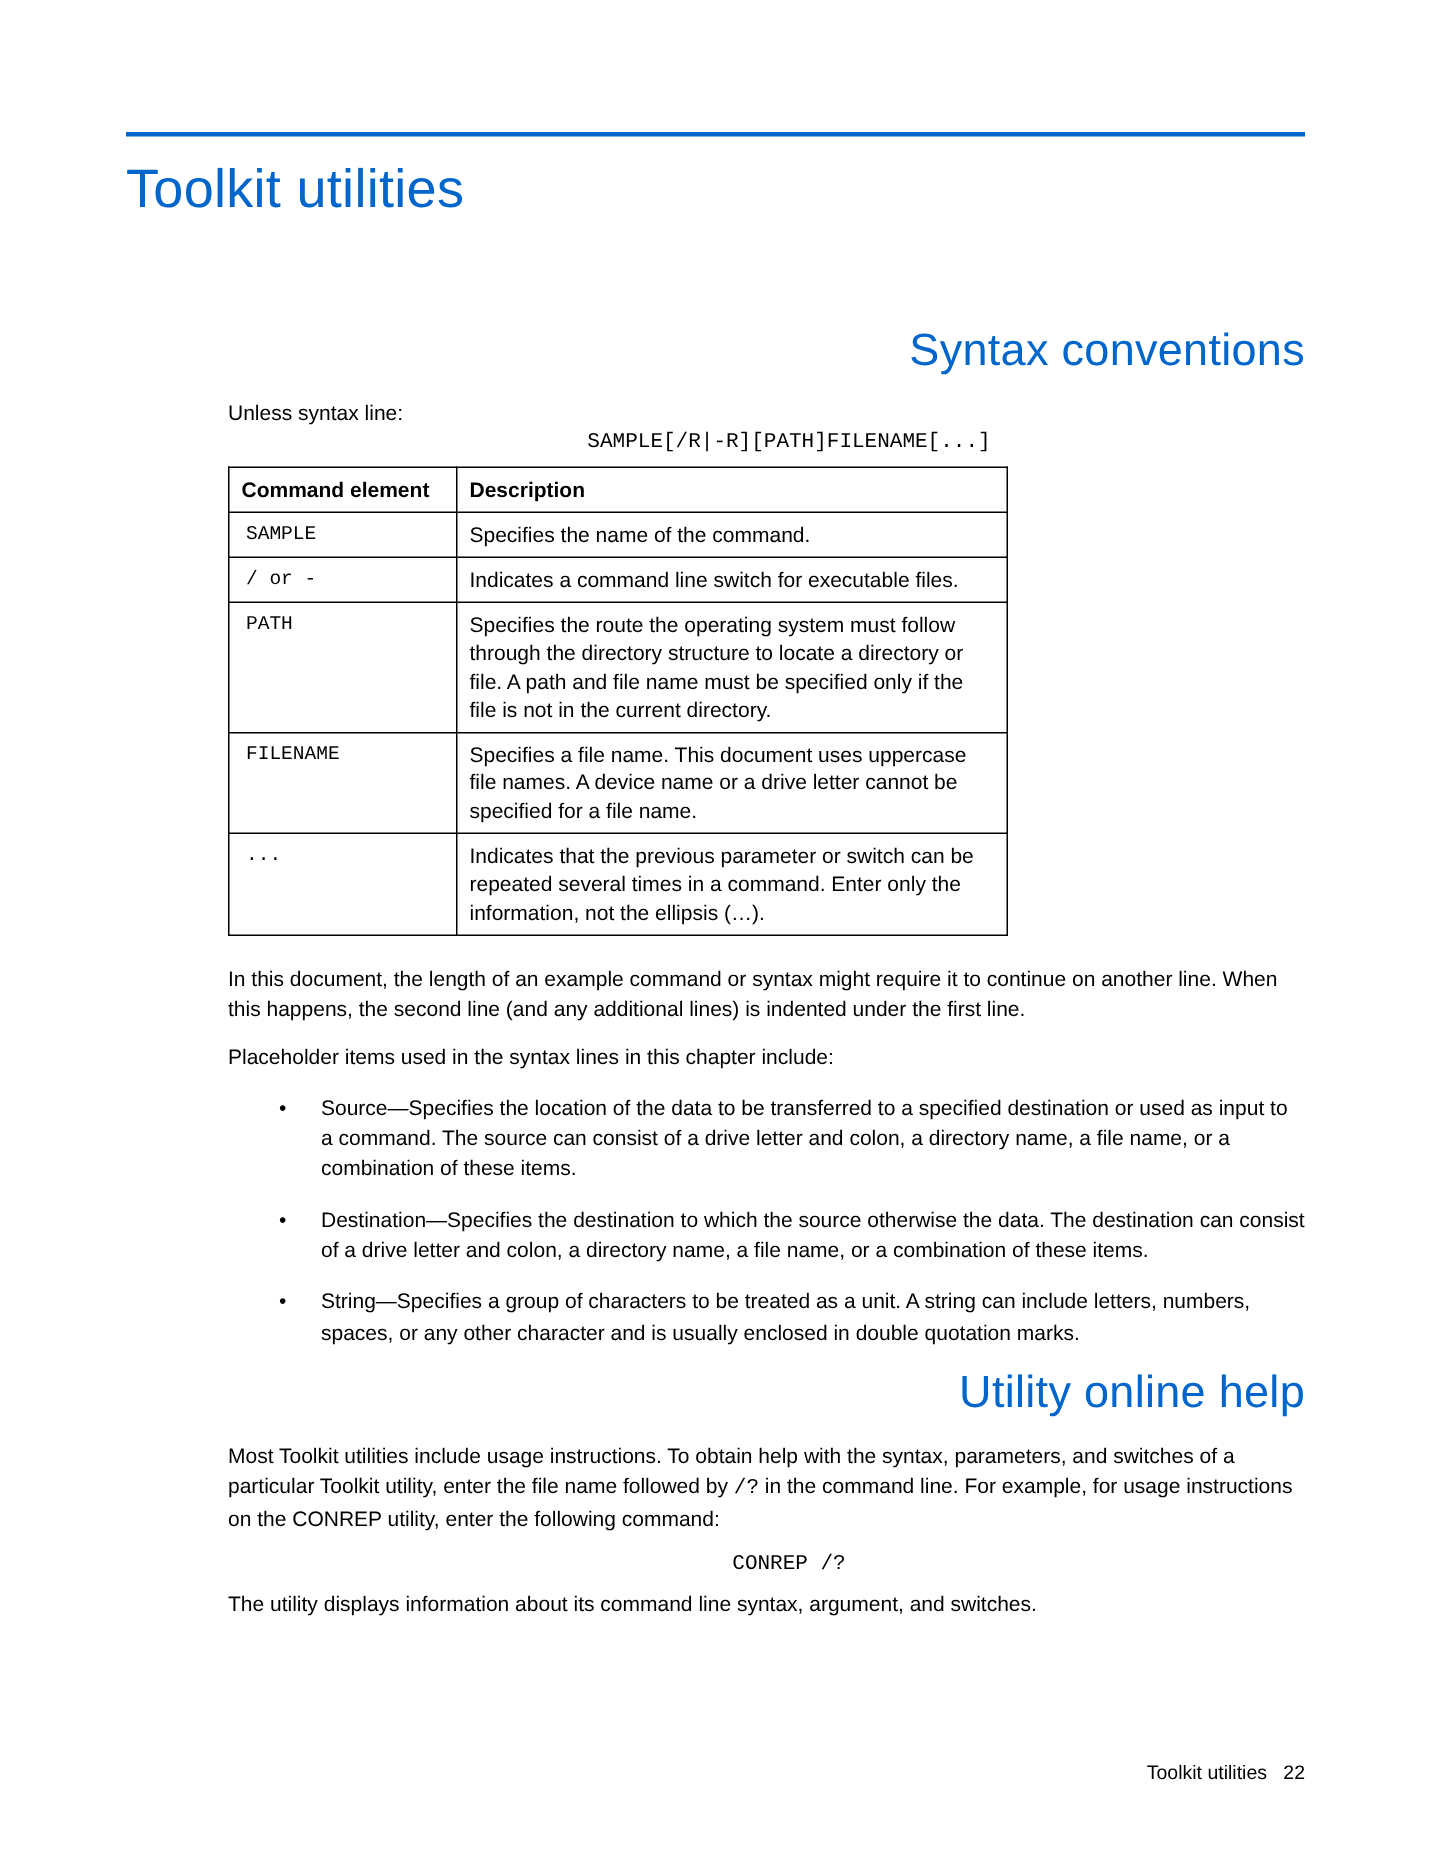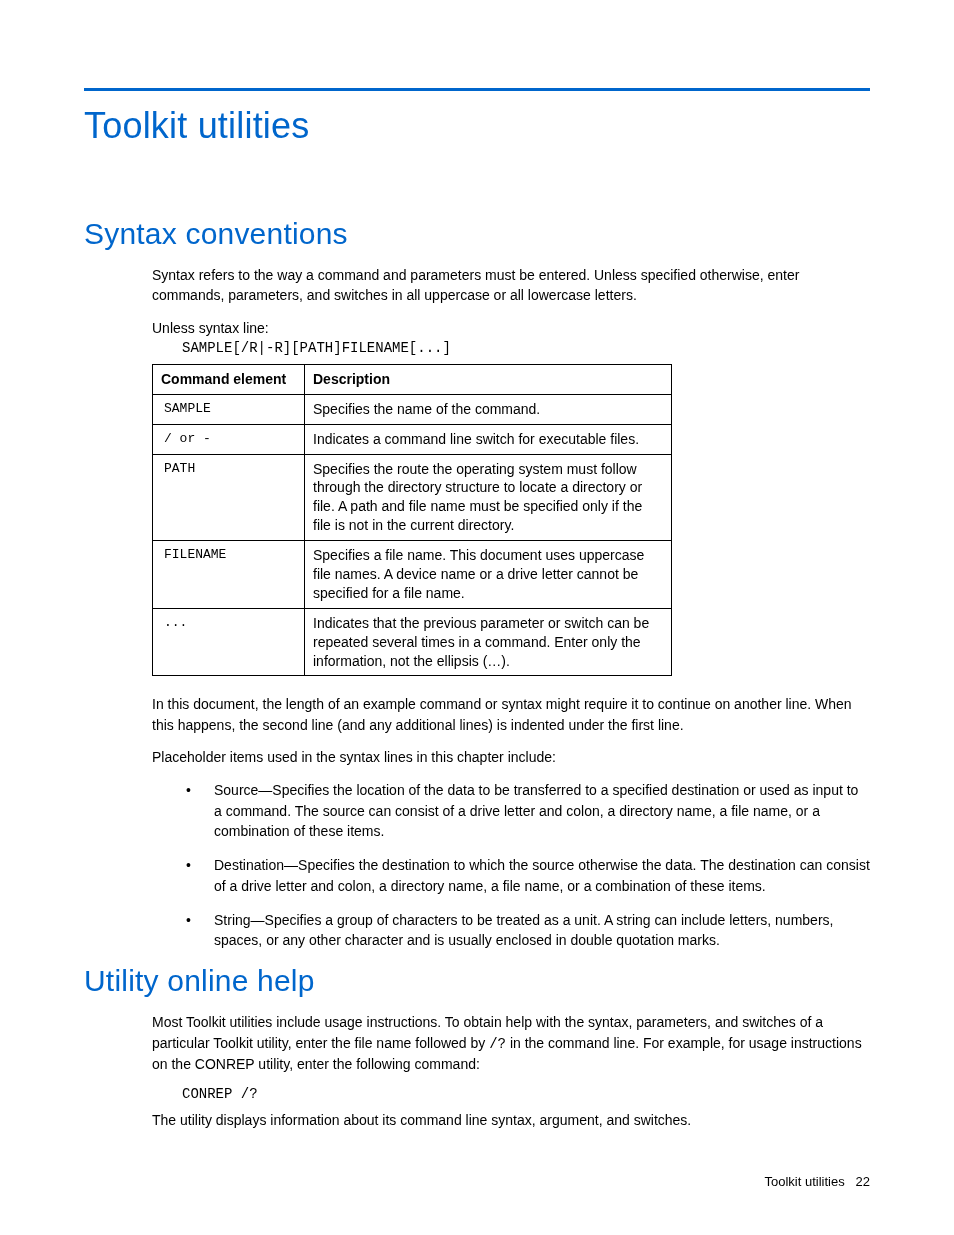--- a/index.html
+++ b/index.html
@@ -30,6 +30,7 @@
     color: #0066cc;
     margin-bottom: 14px;
     letter-spacing: 0.2px;
+    text-align: right;
   }
   .body-block {
     margin-left: 68px;

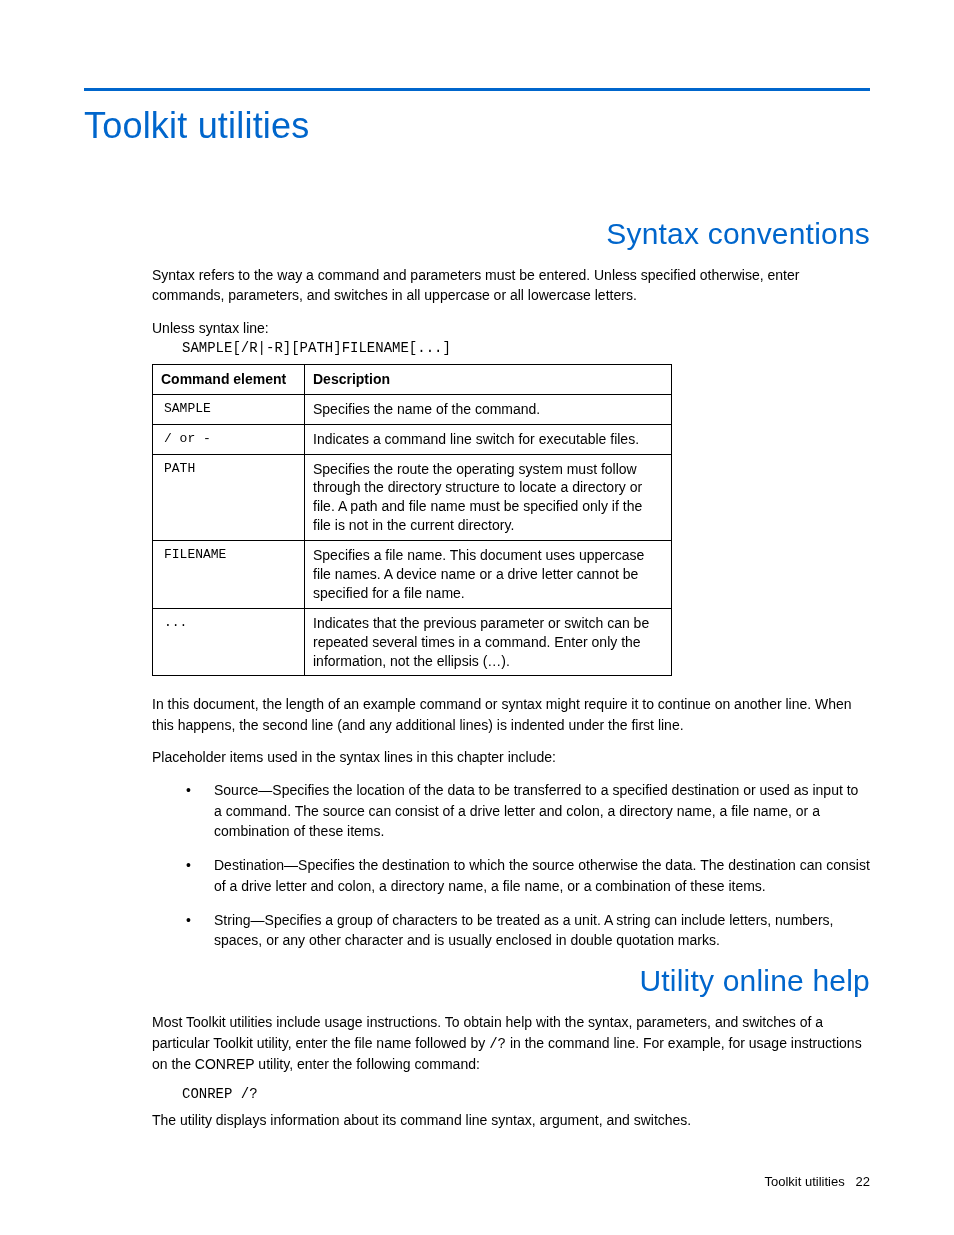--- a/index.html
+++ b/index.html
@@ -113,7 +113,6 @@
 <h2>Syntax conventions</h2>
 
 <div class="body-block">
-  <p>Syntax refers to the way a command and parameters must be entered. Unless specified otherwise, enter commands, parameters, and switches in all uppercase or all lowercase letters.</p>
 
   <p class="tight">Unless syntax line:</p>
   <pre>SAMPLE[/R|-R][PATH]FILENAME[...]</pre>

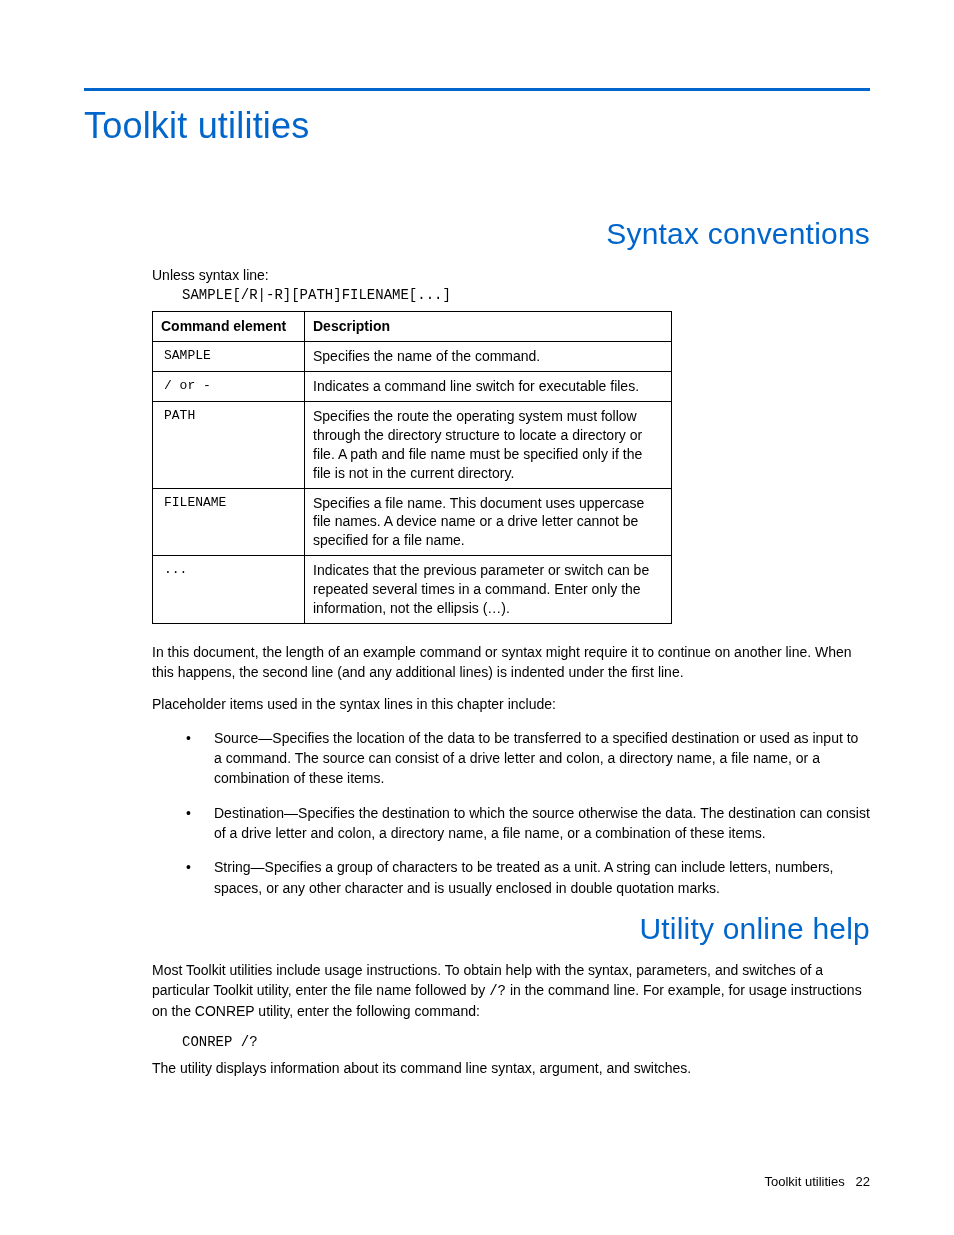--- a/index.html
+++ b/index.html
@@ -47,6 +47,7 @@
     margin-left: 30px;
     margin-bottom: 8px;
     white-space: pre;
+    text-align: center;
   }
   code.inline {
     font-family: "Courier New", monospace;

